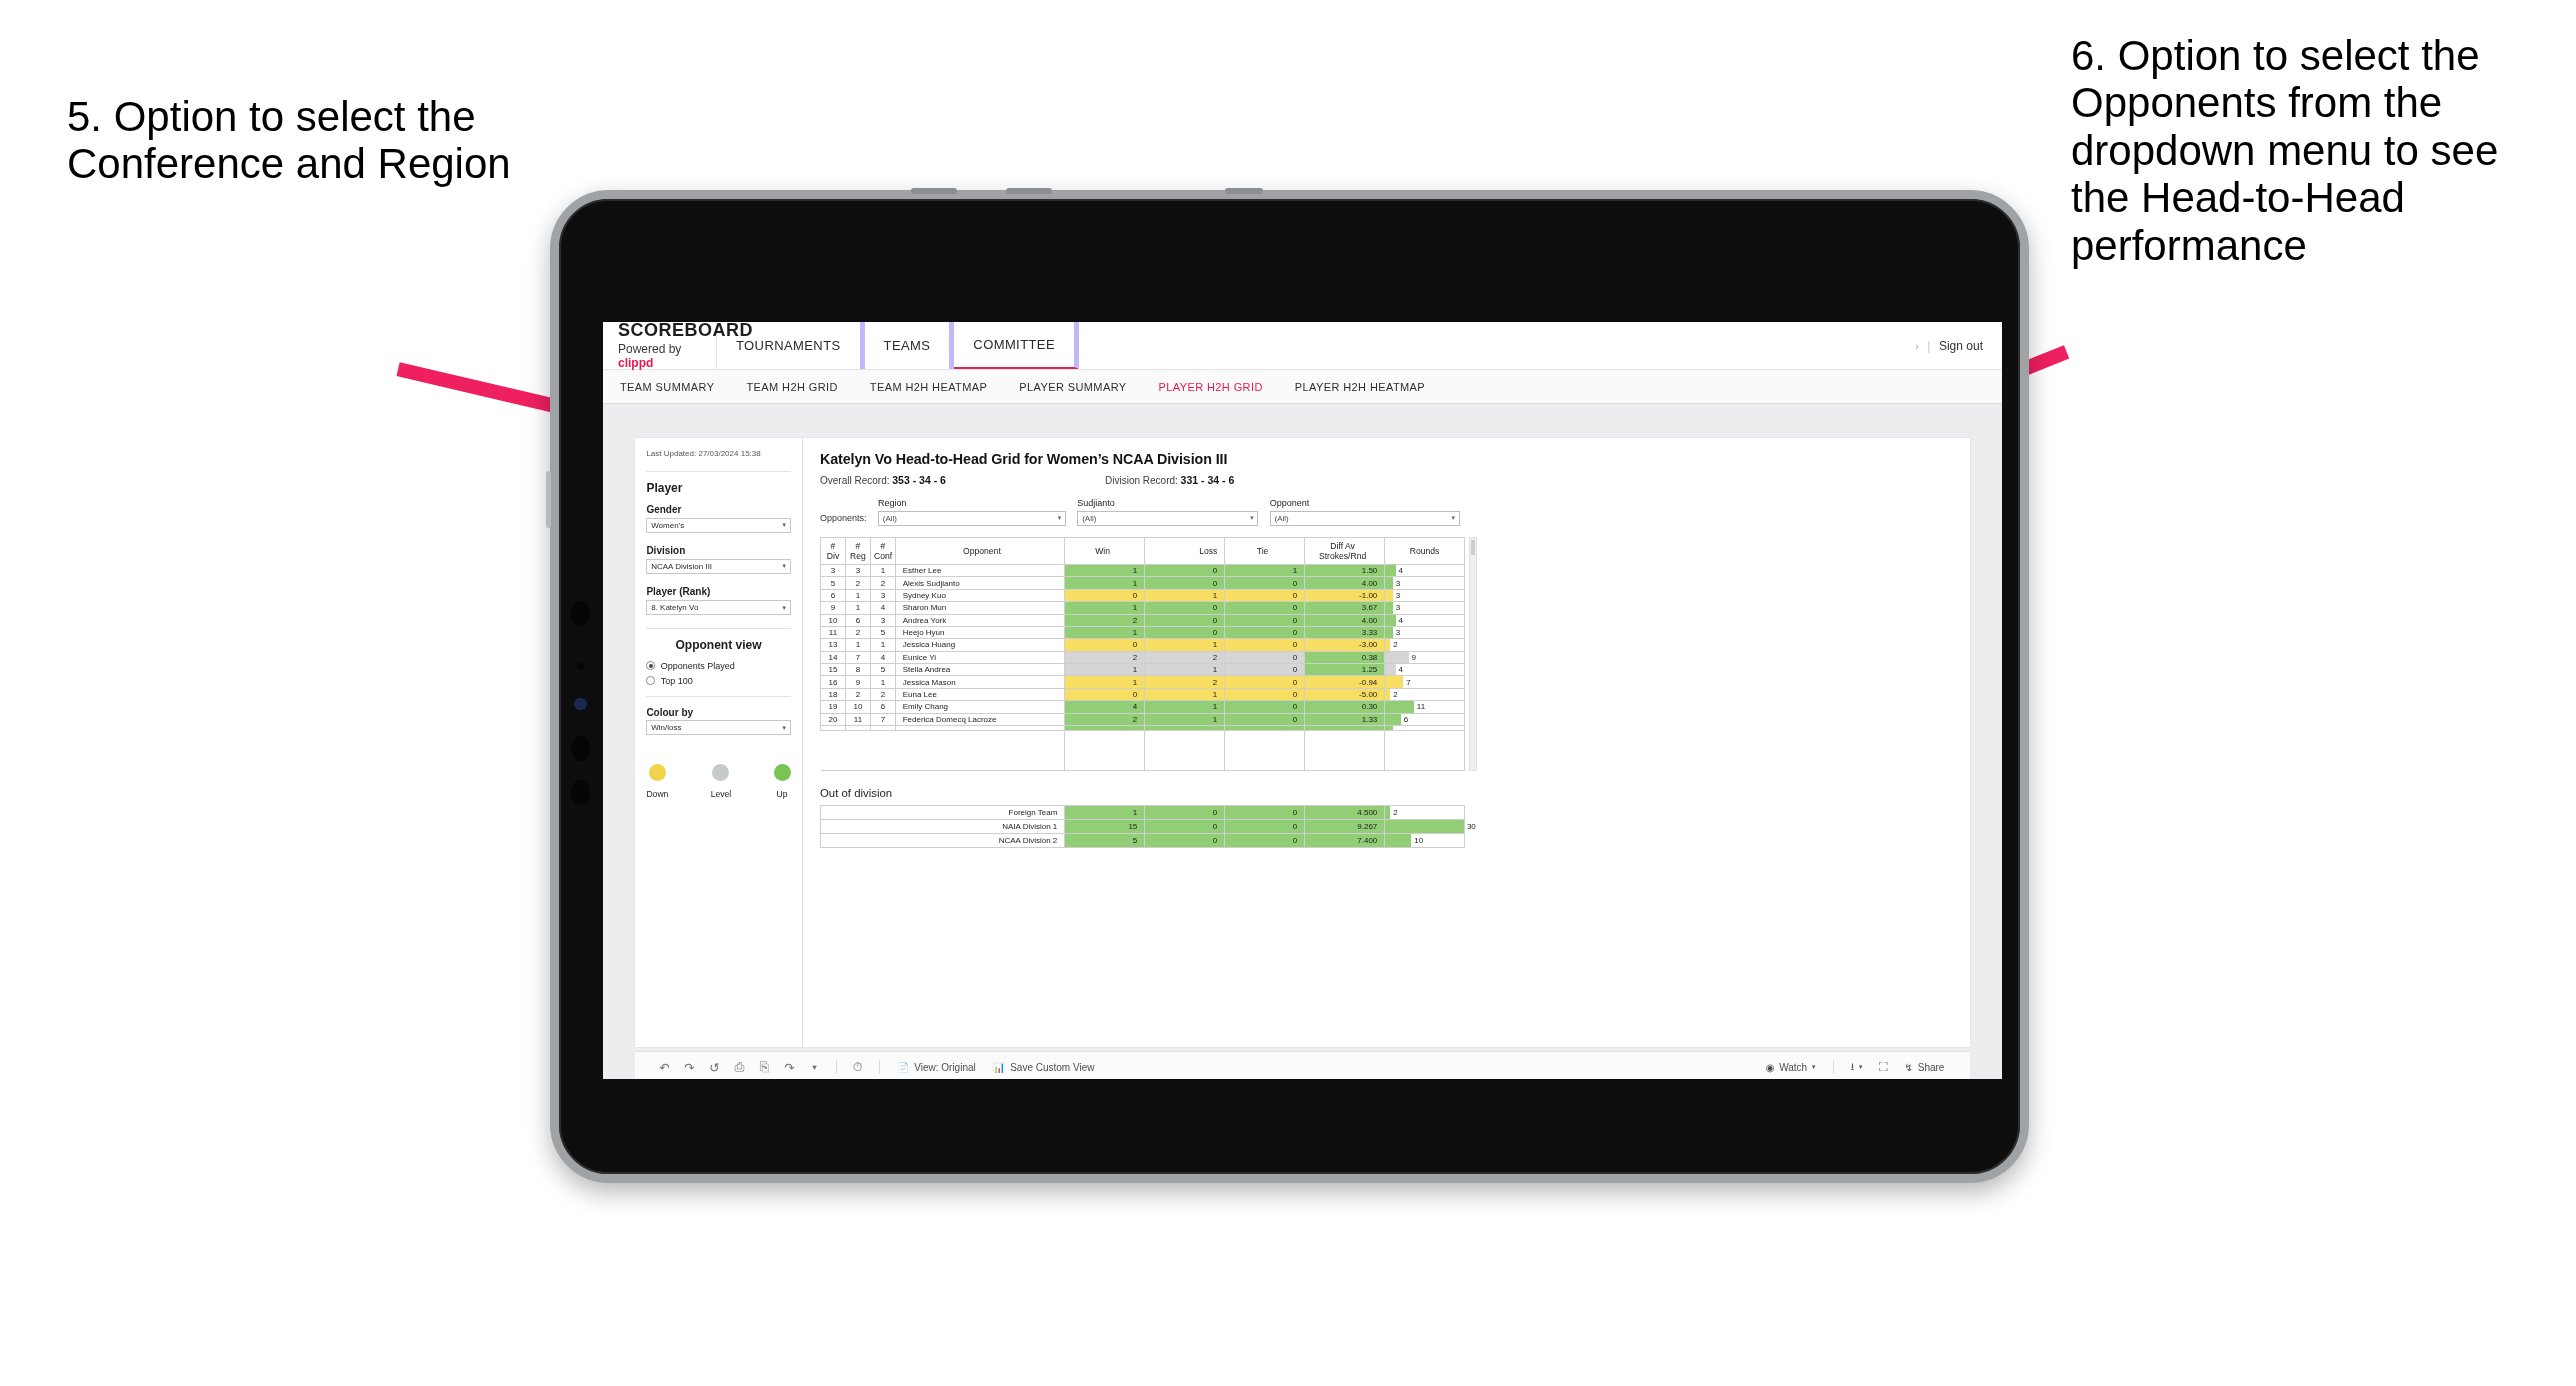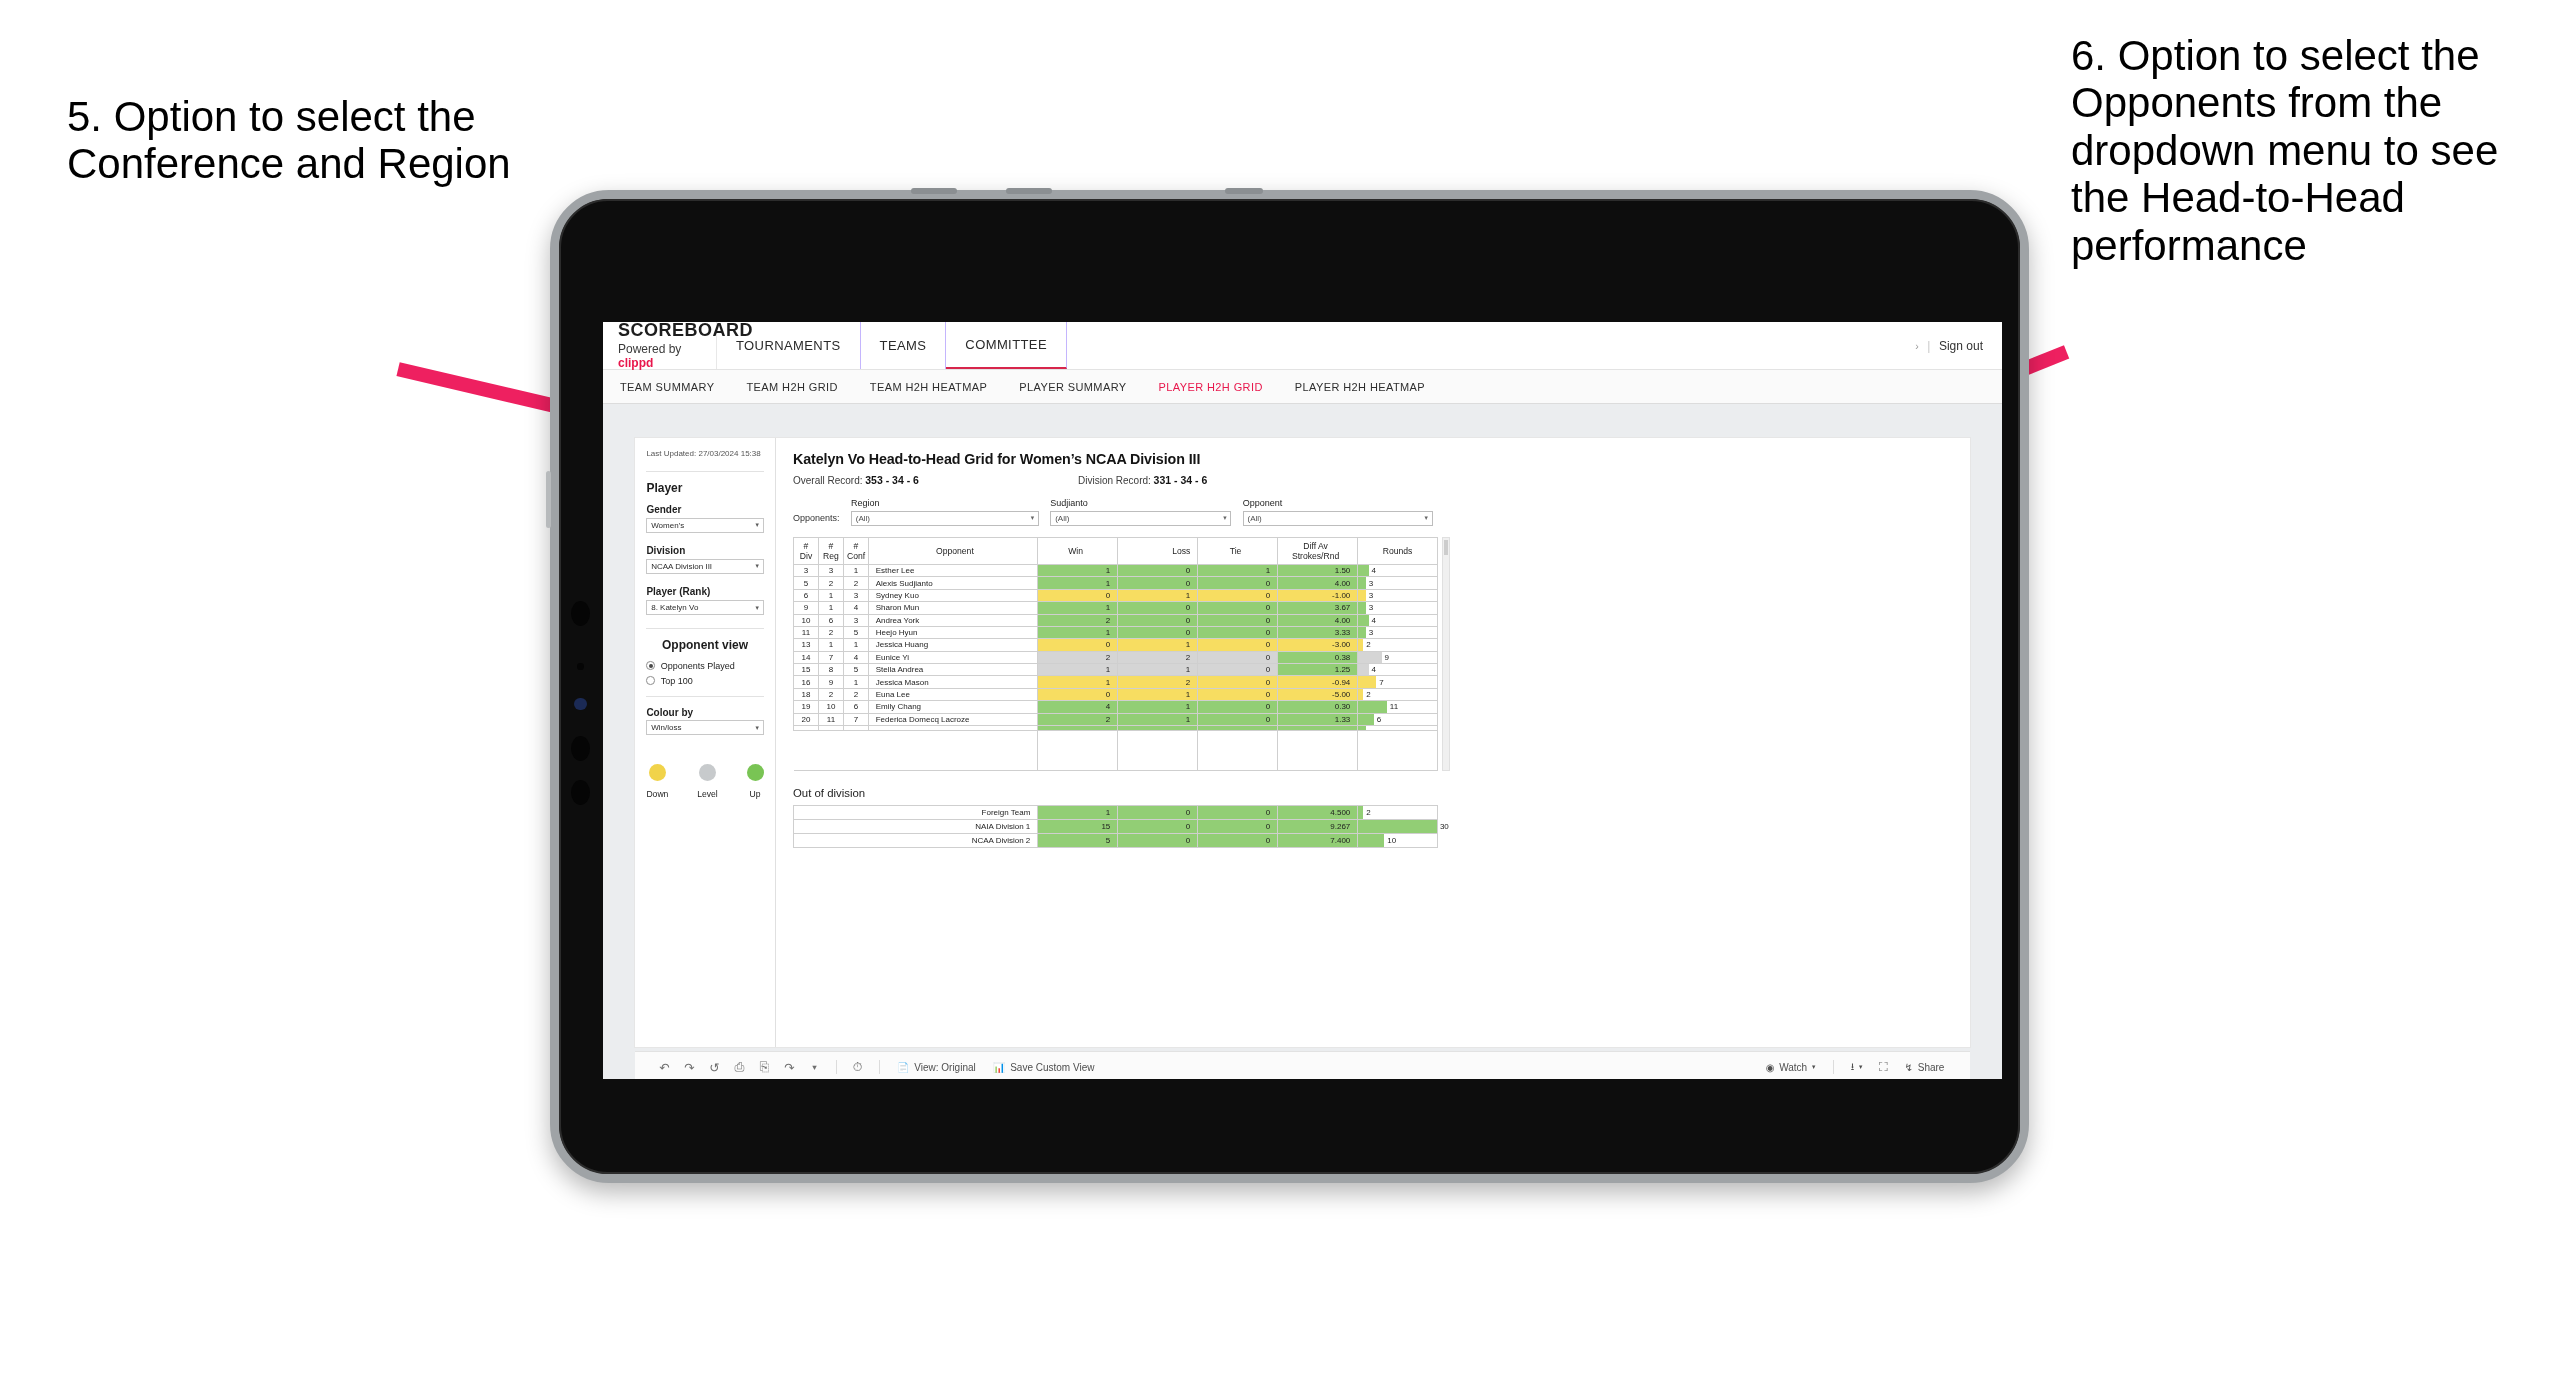--- a/index.html
+++ b/index.html
@@ -84,7 +84,7 @@
   .topnav-item {
     display: flex; align-items: center; padding: 0 19px;
     font-size: 13px; color: #2a2a2a; letter-spacing: 0.4px;
-    border-right: 1px solid #c4b5fd; cursor: pointer;
+    border-right: 5px solid #c4b5fd; cursor: pointer;
   }
   .topnav-item.active { border-bottom: 2.9px solid #d7264c; }
   #topbar-spacer { flex: 1; }

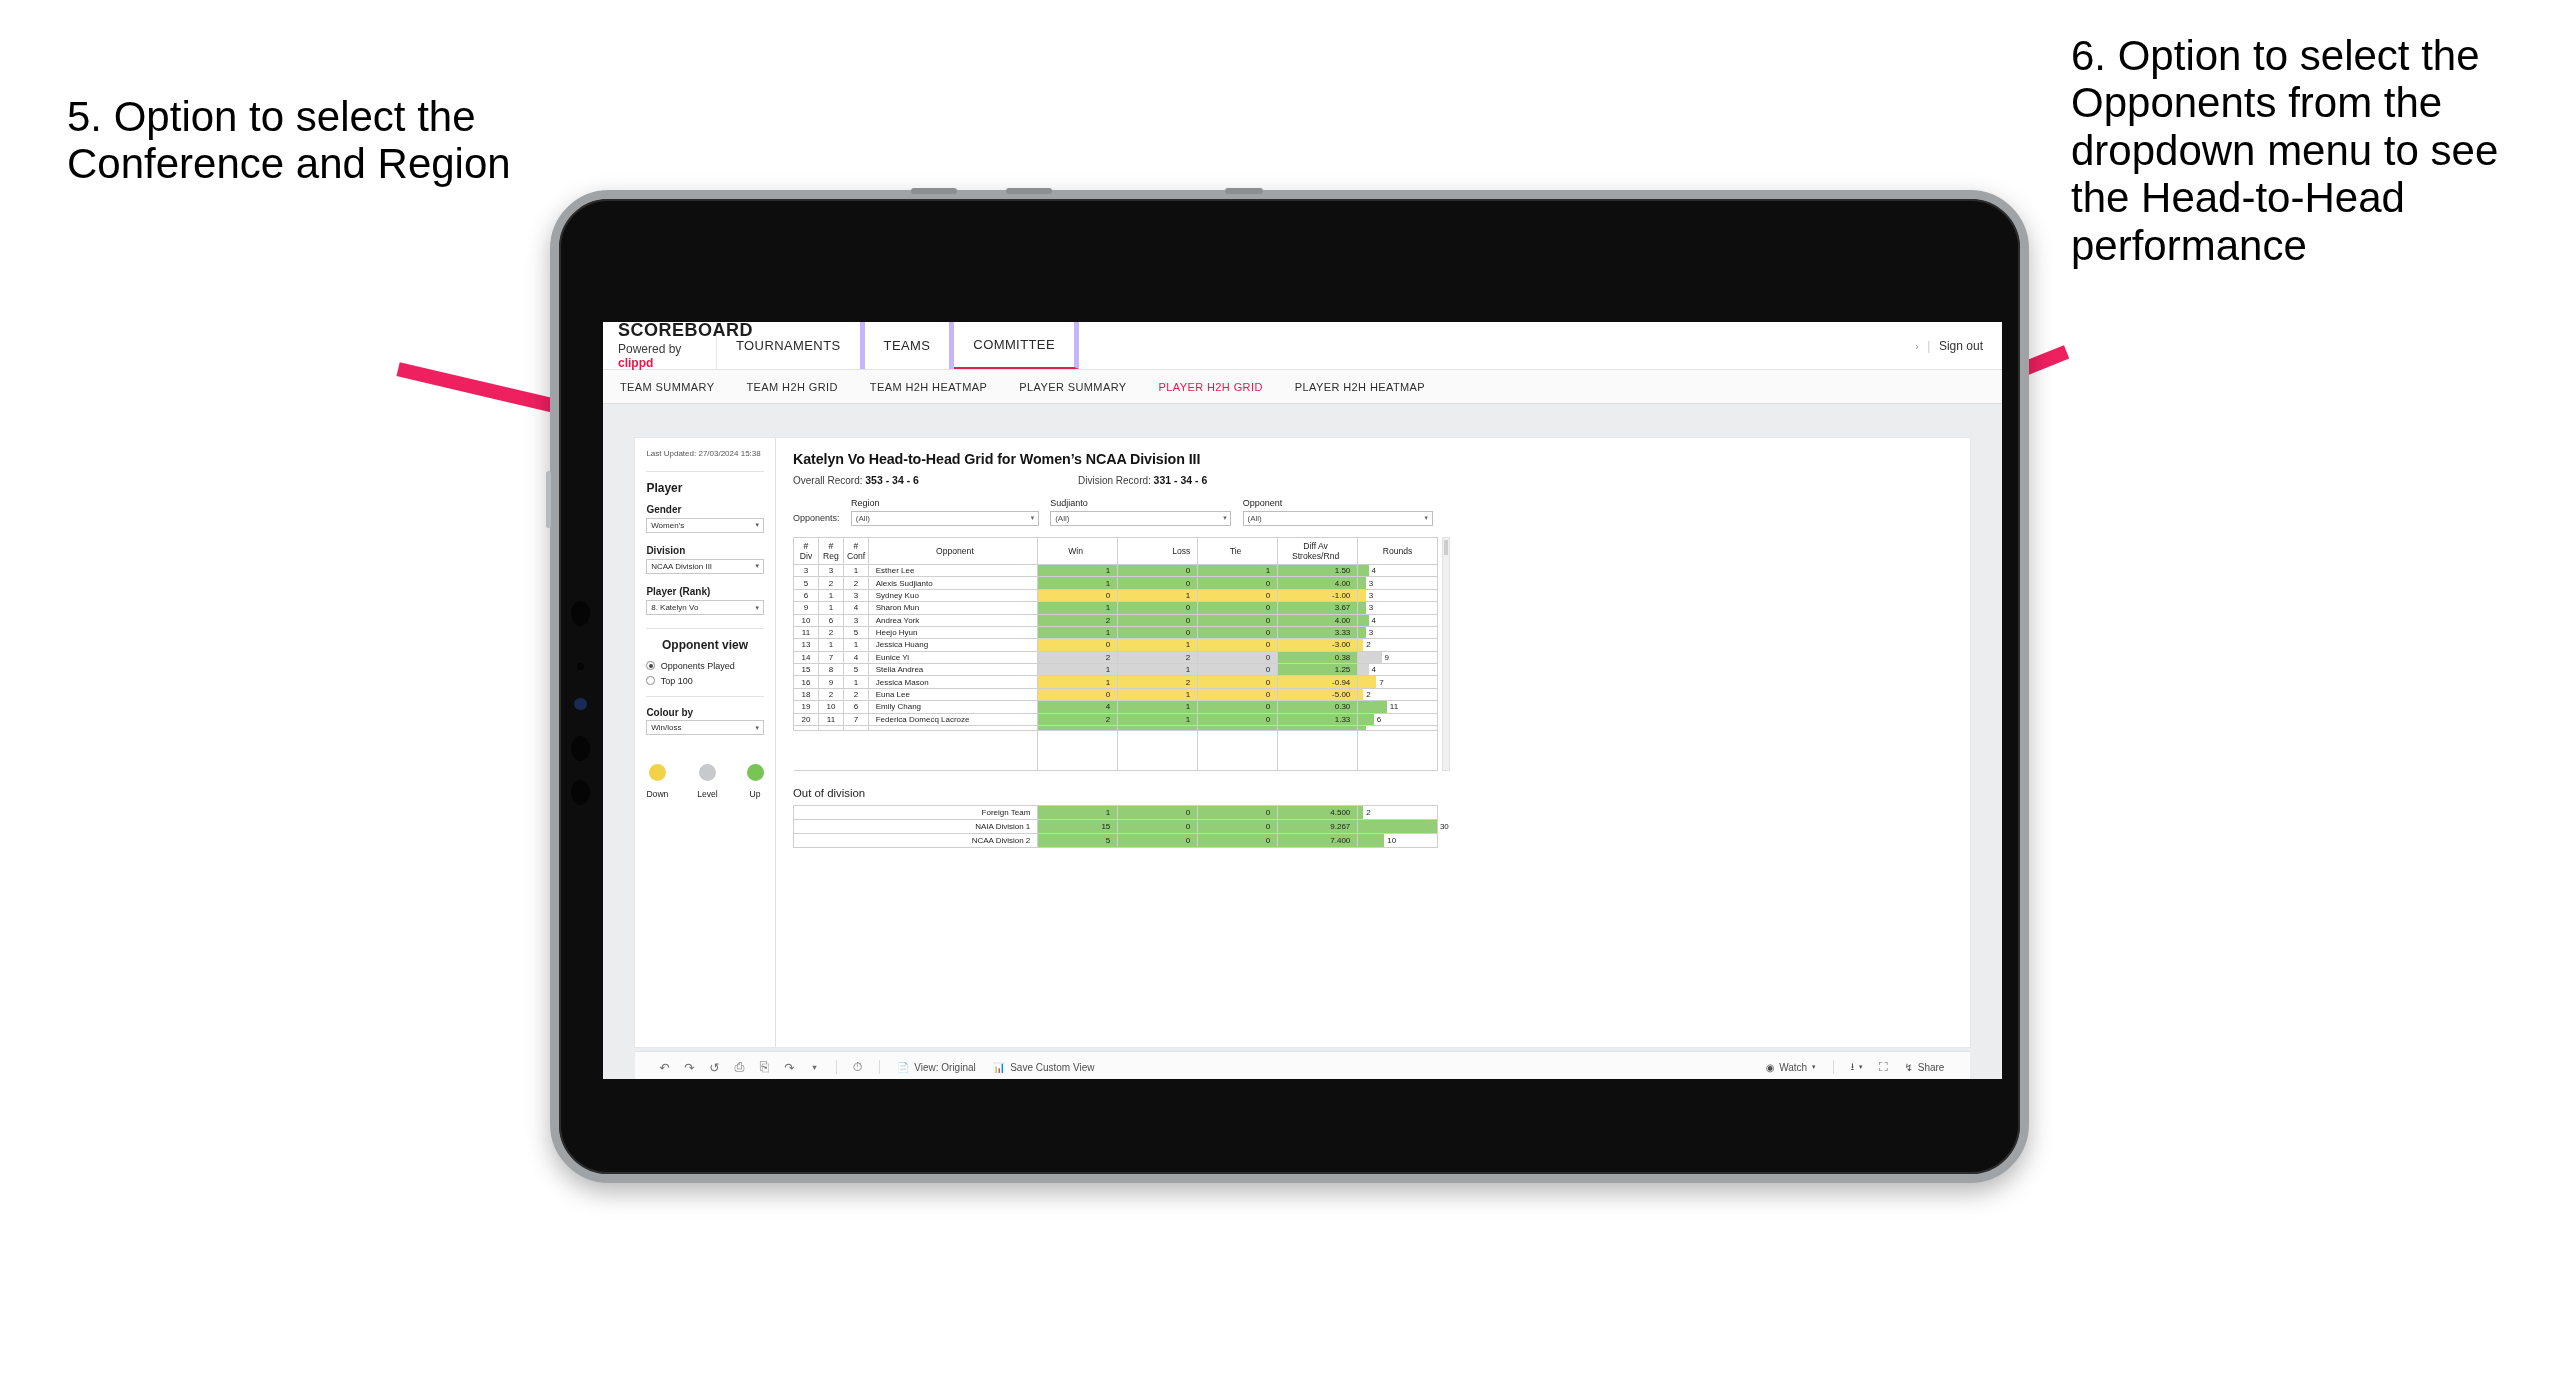--- a/index.html
+++ b/index.html
@@ -113,7 +113,7 @@
   }
 
   
-  #sidebar { width: 141px; border-right: 1px solid #e0e0e0; padding: 11.4px 11.4px 0 11.4px; }
+  #sidebar { width: 168px; border-right: 1px solid #e0e0e0; padding: 11.4px 11.4px 0 11.4px; }
   #last-updated { font-size: 8px; color: #555; line-height: 1.35; }
   .side-rule { height: 1px; background: #e2e2e2; margin: 10.5px 0 9.5px 0; }
   .side-h { font-size: 12px; font-weight: 700; color: #1d1d1d; margin-bottom: 8.6px; }

